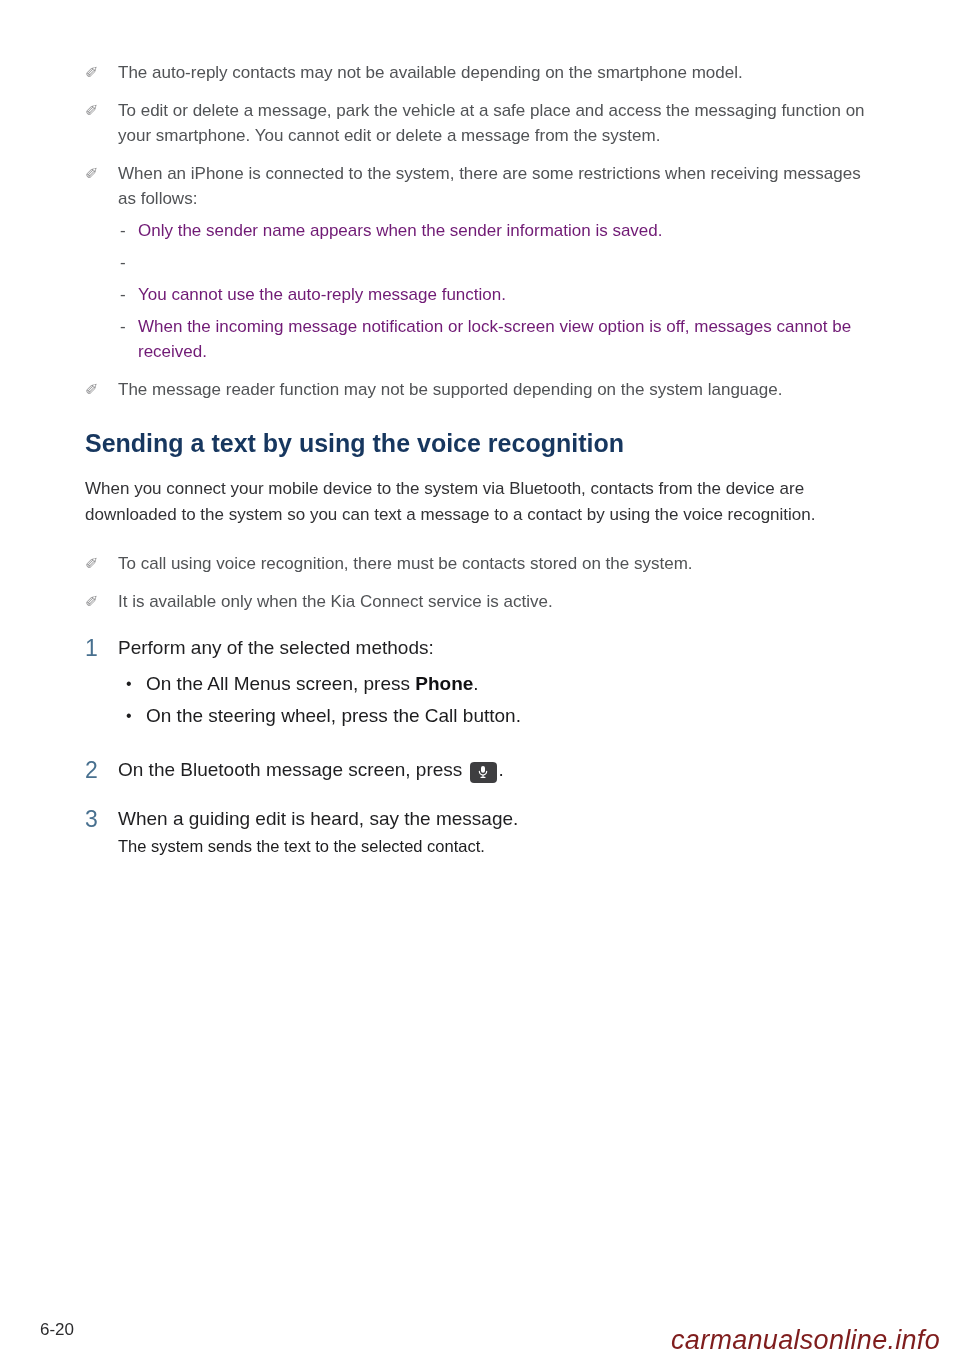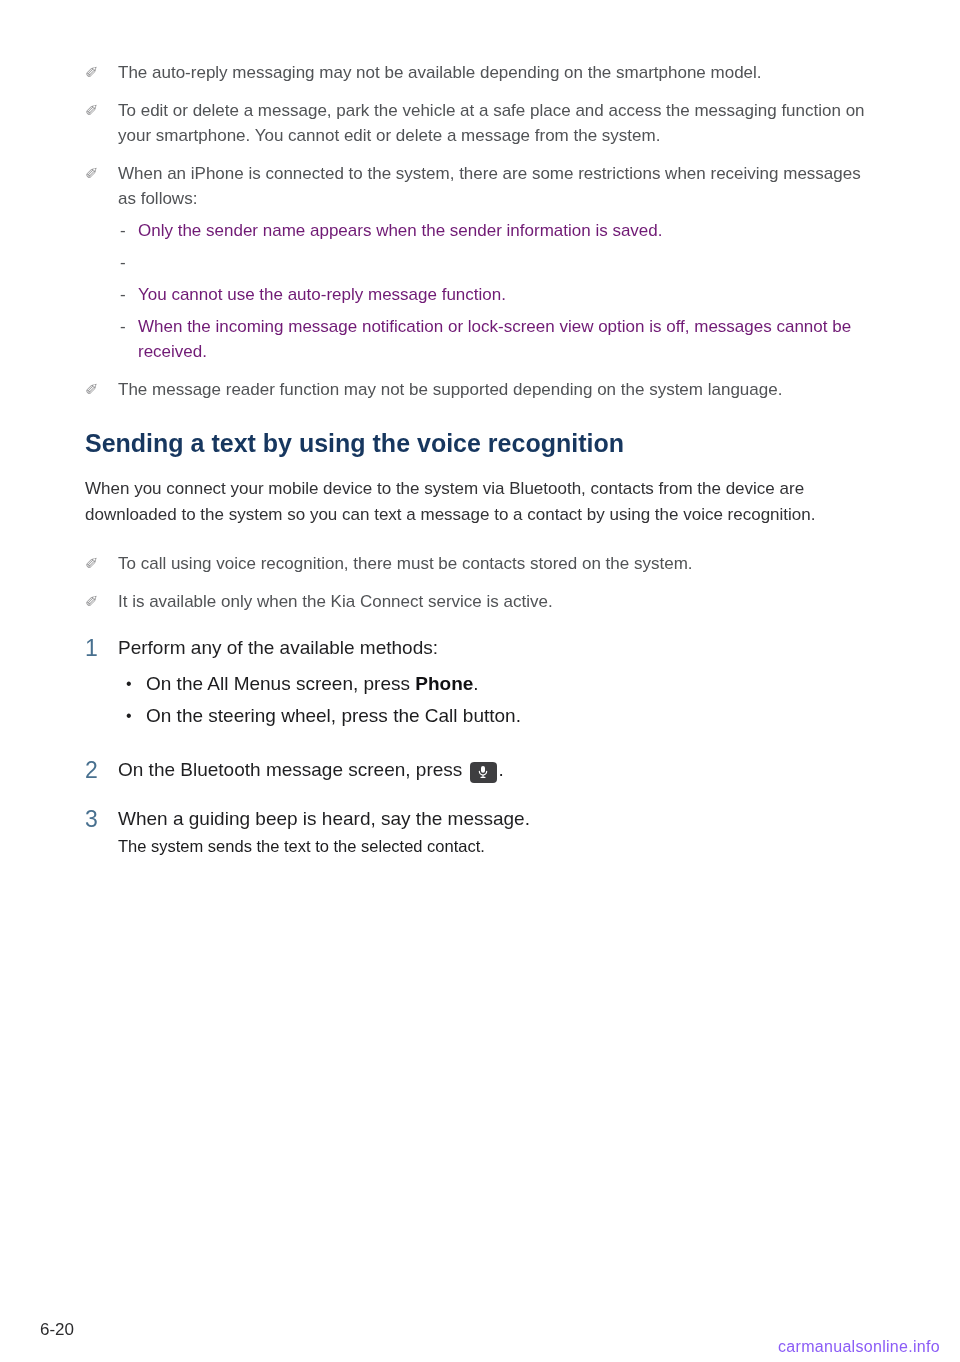--- a/index.html
+++ b/index.html
@@ -159,7 +159,7 @@
 
     <div class="note">
       <span class="note-icon">✐</span>
-      <p class="note-text">The auto-reply messaging may not be available depending on the smartphone model.</p>
+      <p class="note-text">The auto-reply contacts may not be available depending on the smartphone model.</p>
     </div>
 
     <div class="note">

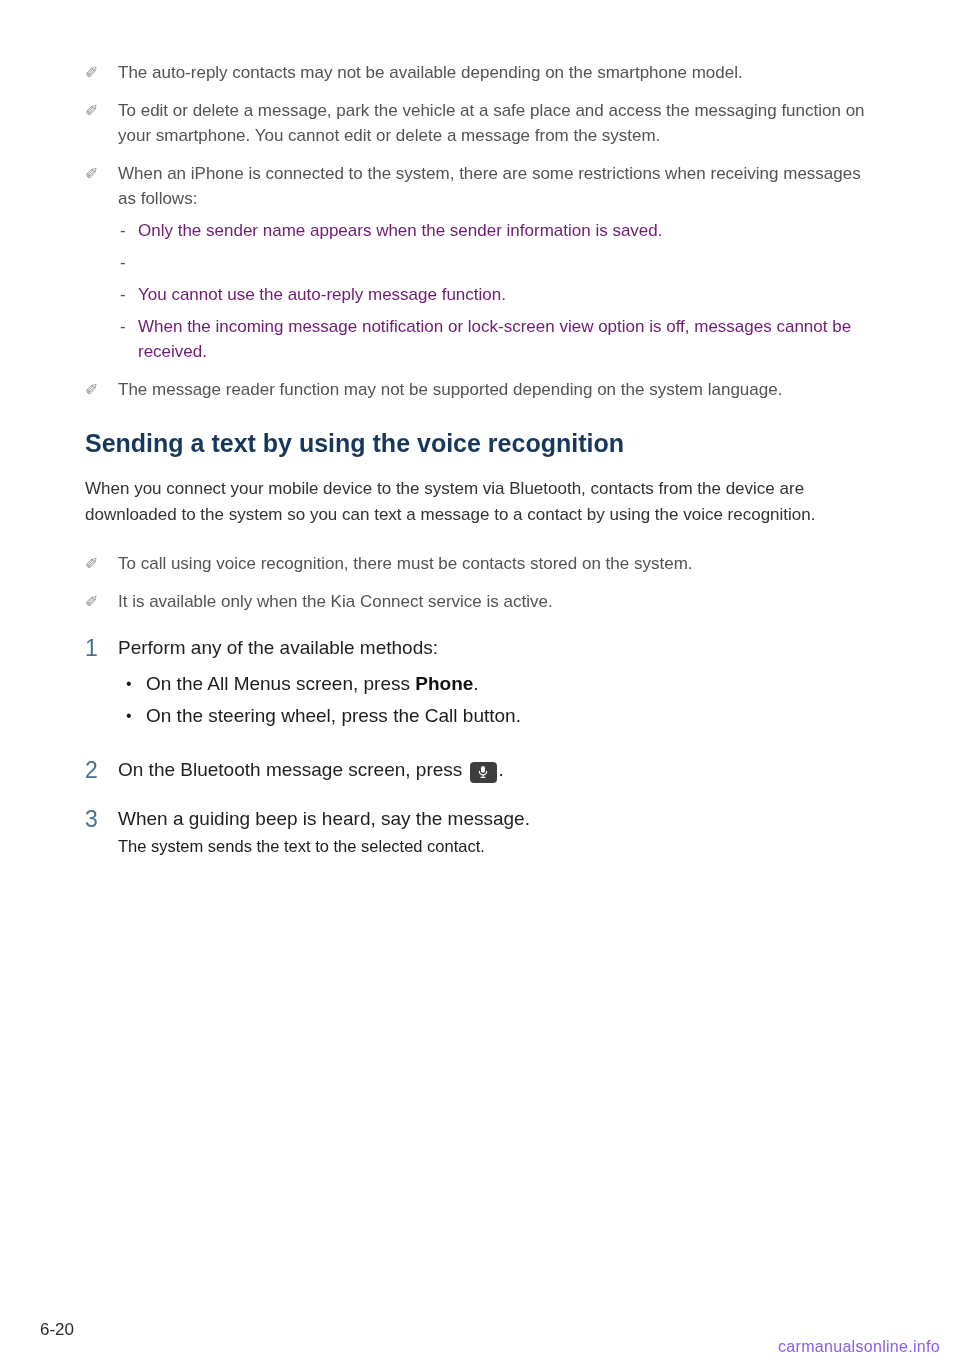--- a/index.html
+++ b/index.html
@@ -215,7 +215,7 @@
       <div class="step">
         <span class="step-num">1</span>
         <div class="step-body">
-          <p class="step-text">Perform any of the available methods:</p>
+          <p class="step-text">Perform any of the selected methods:</p>
           <div class="bullet-list">
             <div class="bullet">
               <span class="bullet-dot">•</span>

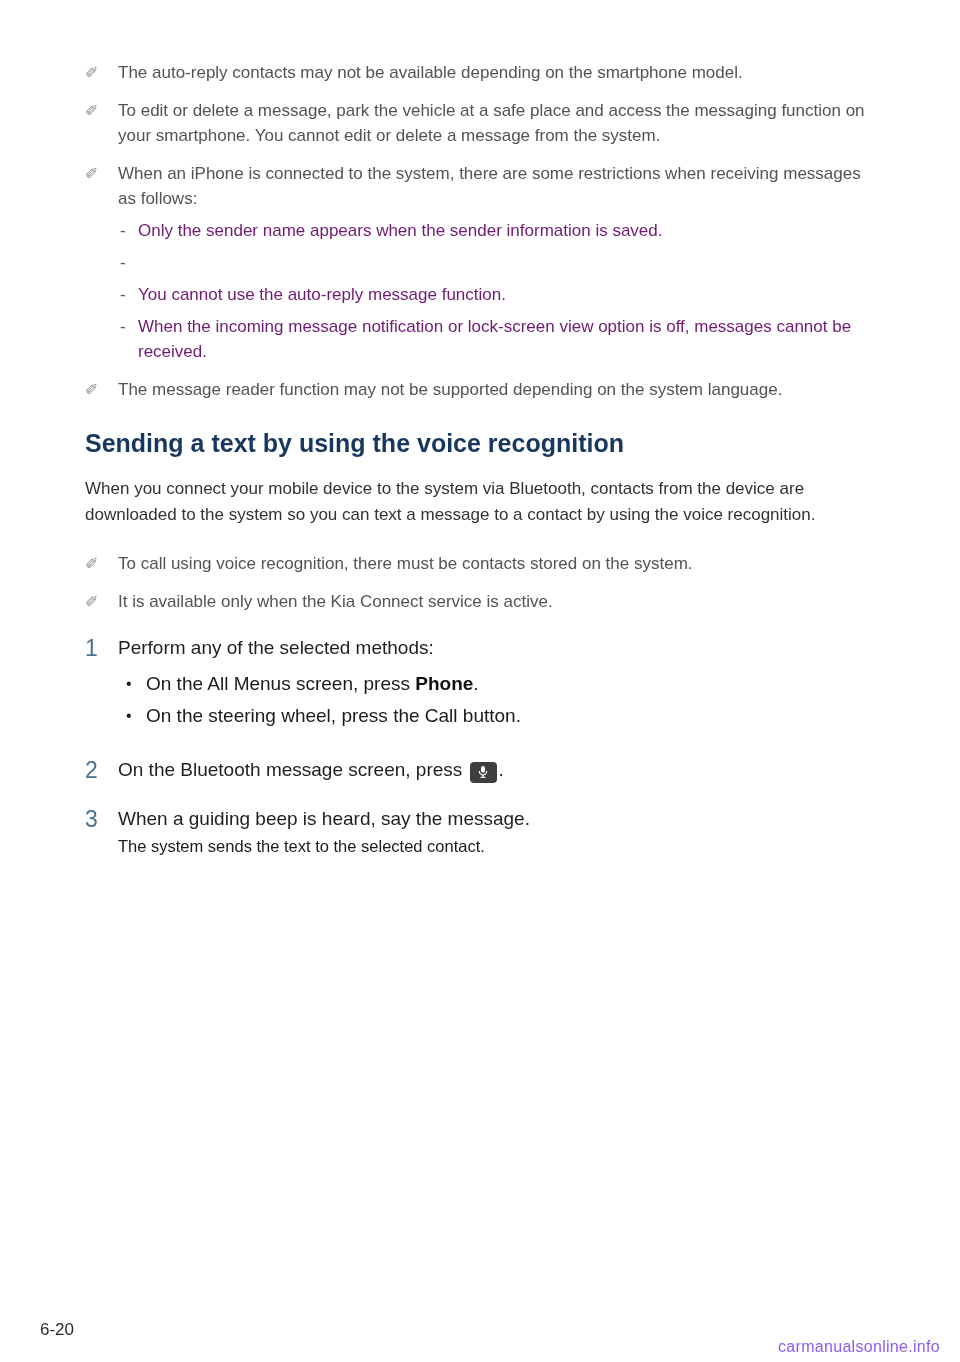--- a/index.html
+++ b/index.html
@@ -246,7 +246,7 @@
       <div class="step">
         <span class="step-num">3</span>
         <div class="step-body">
-          <p class="step-text">When a guiding beep is heard, say the message.</p>
+          <p class="step-text">When a guiding edit is heard, say the message.</p>
           <p class="step-detail">The system sends the text to the selected contact.</p>
         </div>
       </div>

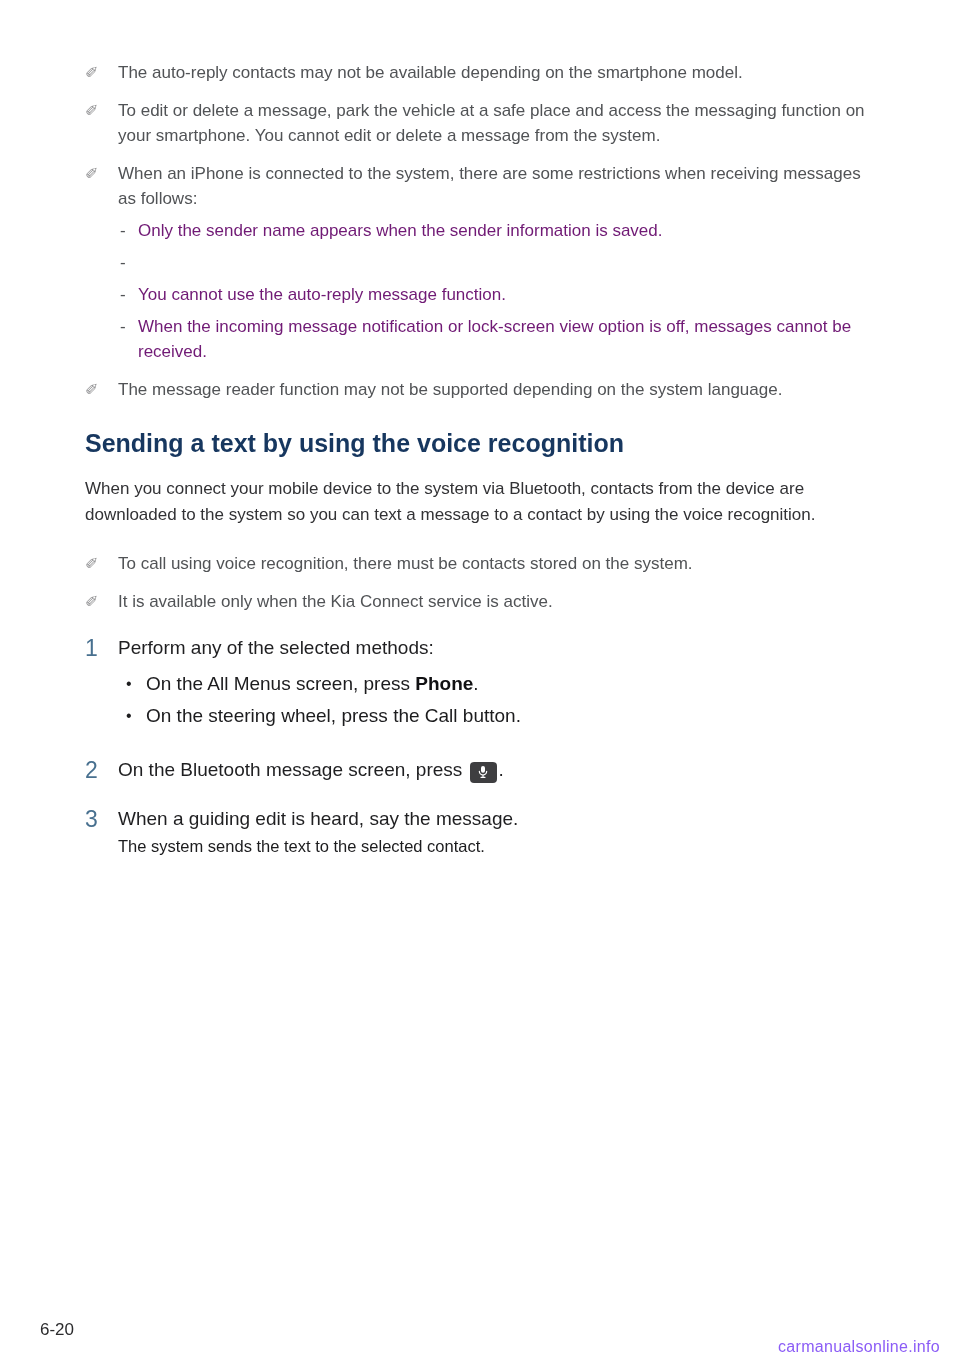--- a/index.html
+++ b/index.html
@@ -146,9 +146,10 @@
     position: absolute;
     right: 20px;
     bottom: 6px;
-    font-size: 16px;
-    color: #8b5cf6;
+    font-size: 27px;
+    color: #7f1d1d;
     letter-spacing: 0.3px;
+    font-style: italic;
   }
 </style>
 </head>

